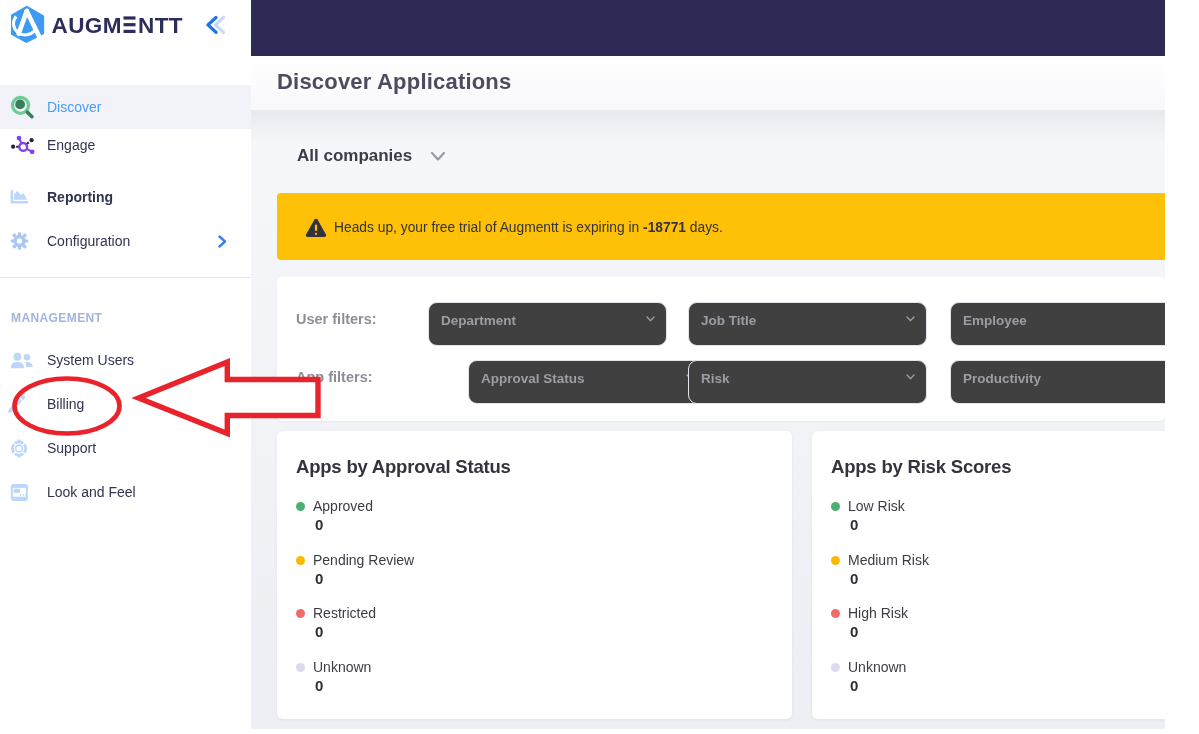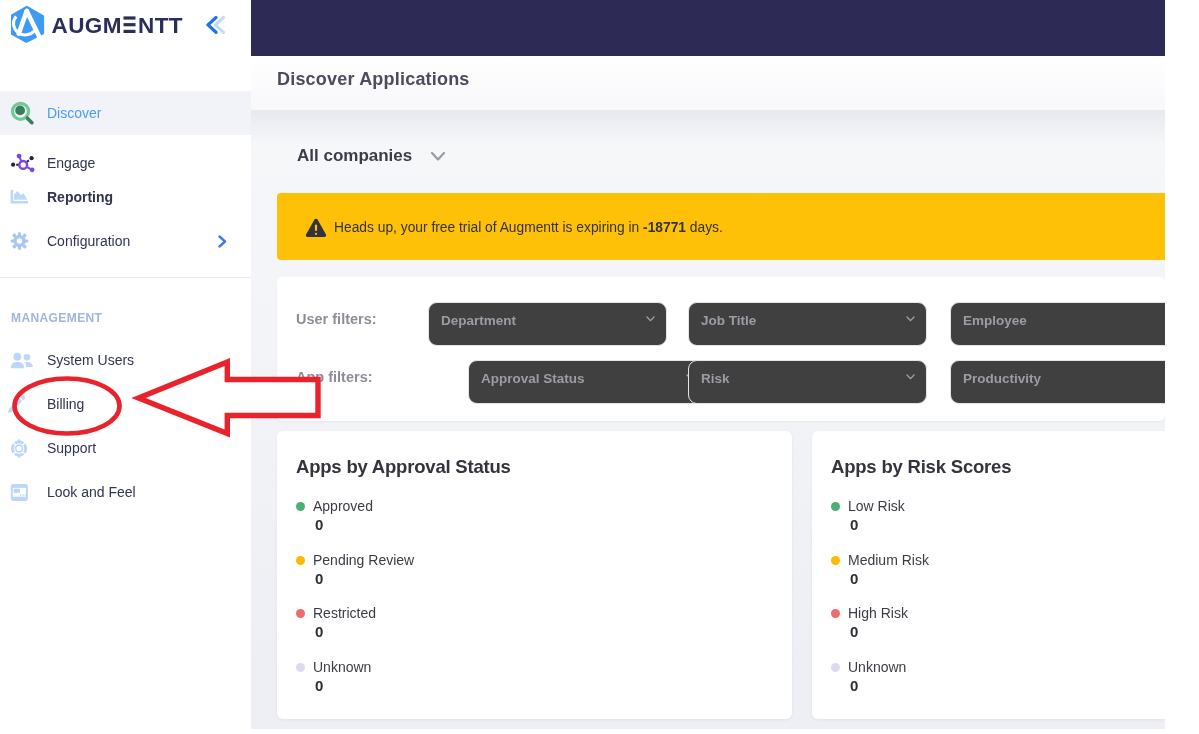--- a/index.html
+++ b/index.html
@@ -27,7 +27,7 @@
   #topbar { position:absolute; left:0; top:0; width:914px; height:56px; background:#2d2b55; }
   #pagehead { position:absolute; left:0; top:56px; width:914px; height:54px;
      background:linear-gradient(#ffffff,#f8f8fb); }
-  #pagehead h1 { position:absolute; left:26px; top:13px; font-size:18px; color:#4c4c5e;
+  #pagehead h1 { position:absolute; left:26px; top:13px; font-size:22px; color:#4c4c5e;
      letter-spacing:0.2px; }
   #allco { position:absolute; left:46px; top:146px; font-size:17px; font-weight:bold; color:#3c3c49; }
   #allco .chev { position:absolute; left:133px; top:5px; }

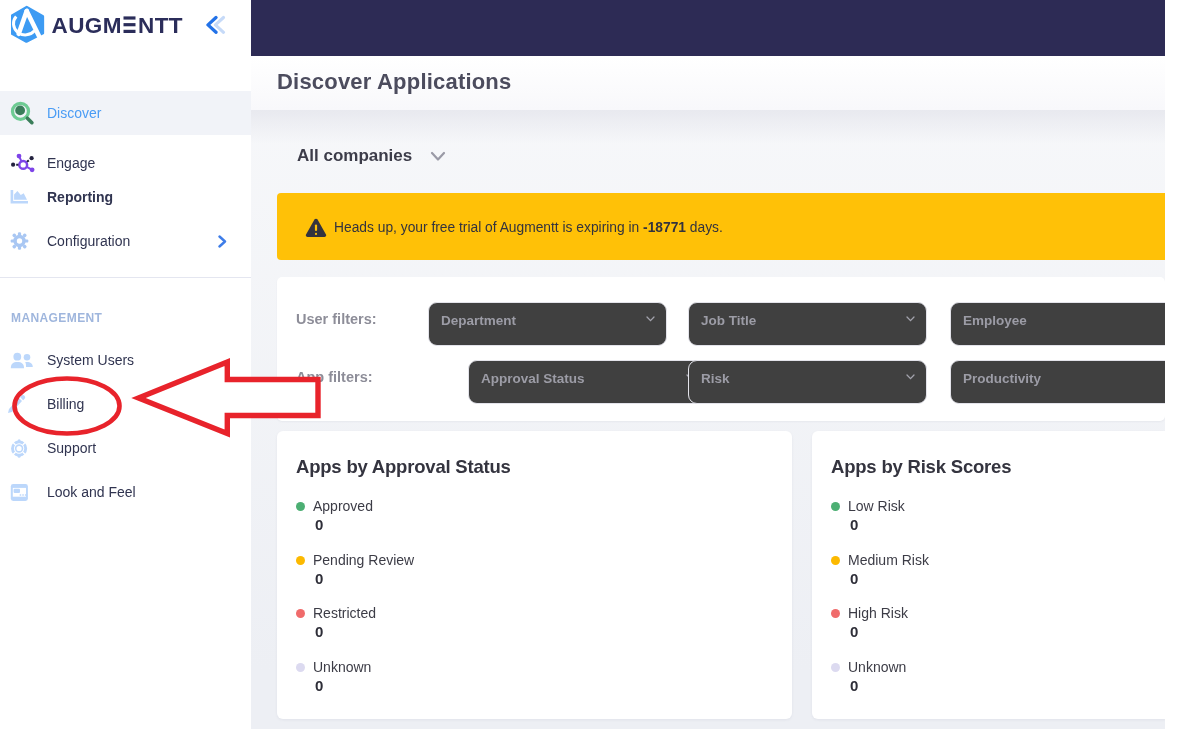--- a/index.html
+++ b/index.html
@@ -81,7 +81,7 @@
       <path d="M18.5 2.5 L10.4 9.9 L18.5 17.3" fill="none" stroke="#c6daf8" stroke-width="3.1" stroke-linecap="round" stroke-linejoin="round"></path>
     </svg>
 
-    <div class="navitem active-row" style="top:91px;">
+    <div class="navitem active-row" style="top:85px;">
       <svg class="ic" width="44" height="44" viewBox="0 0 44 44">
         <circle cx="20.5" cy="20.3" r="8" fill="none" stroke="#6ecb93" stroke-width="3.3"></circle>
         <circle cx="20.1" cy="19.4" r="4.9" fill="#3a7d5a"></circle>

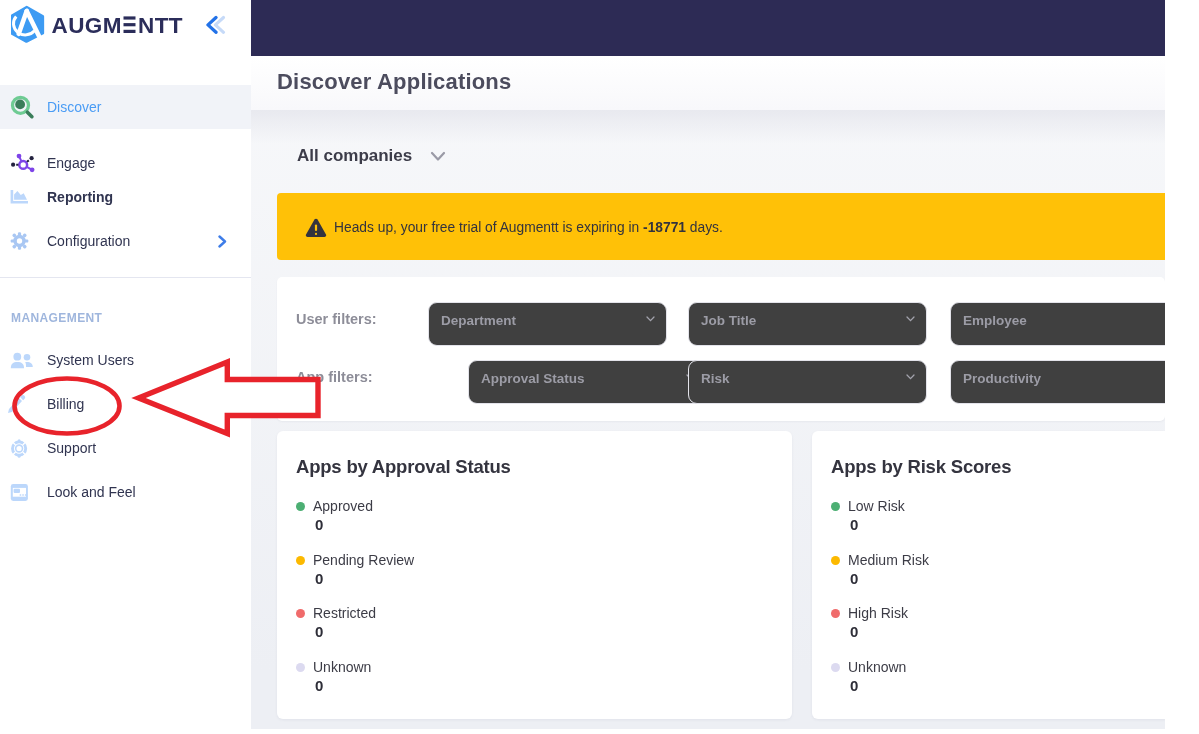--- a/index.html
+++ b/index.html
@@ -89,7 +89,7 @@
       </svg>
       <span class="lbl">Discover</span>
     </div>
-    <div class="navitem" style="top:141px;padding-left:16px;">
+    <div class="navitem" style="top:123px;padding-left:16px;">
       <svg class="ic" width="44" height="44" viewBox="0 0 44 44">
         <g stroke="#7e44e8" stroke-width="2">
           <line x1="23.2" y1="23.9" x2="19" y2="15.1"></line>

